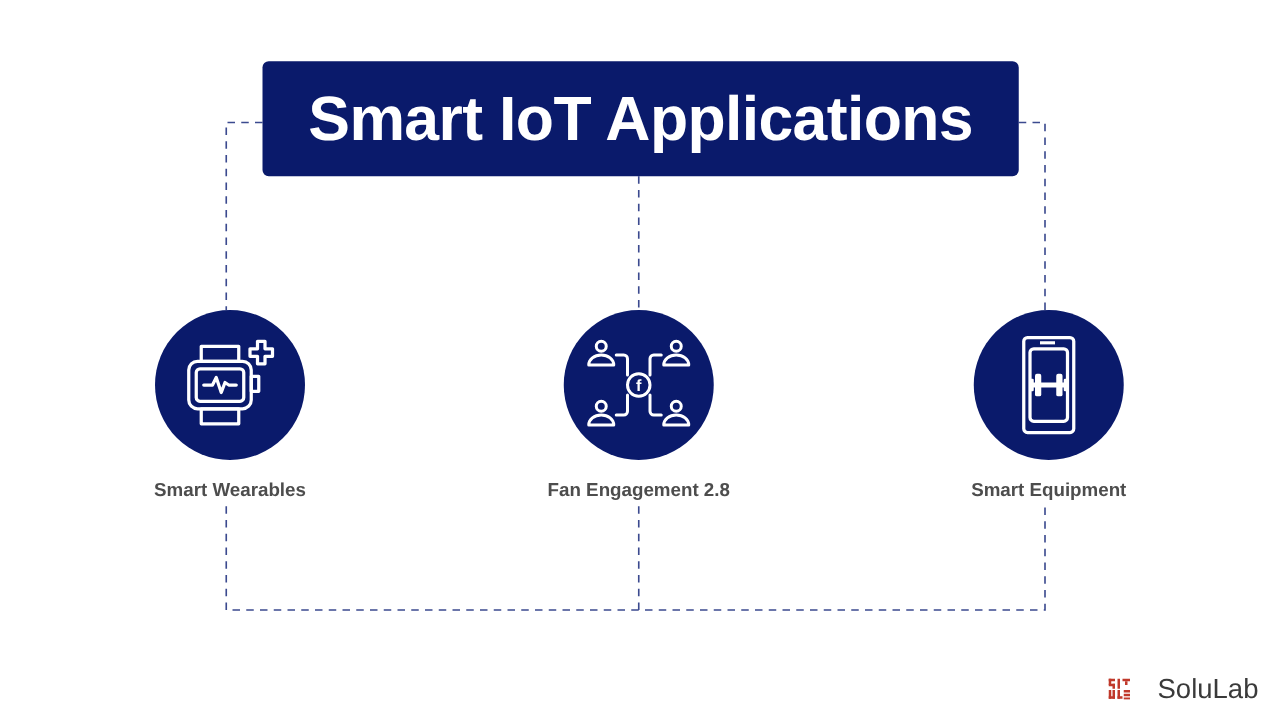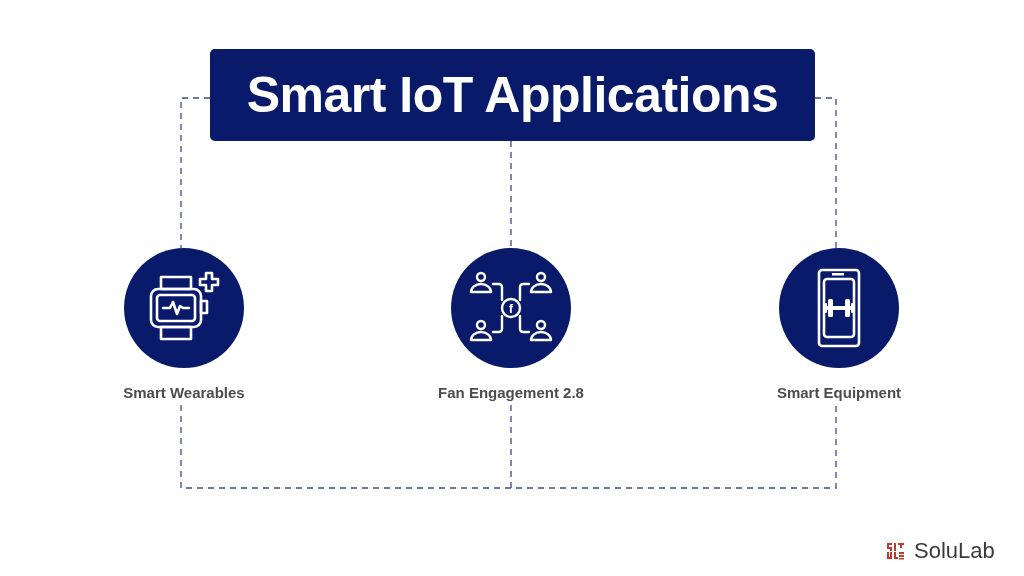--- a/index.html
+++ b/index.html
@@ -26,7 +26,7 @@
       margin-top: 16px; font-size: 15px; font-weight: 700; color: #4d4d4d;
     }
     .logo {
-      position: absolute; left: 886px; top: 538px; display: flex; align-items: center; gap: 8px;
+      position: absolute; left: 886px; top: 538px; display: flex; align-items: center; gap: 20px;
     }
     .logo .name { font-size: 22px; color: #3a3a3a; }
   </style>

